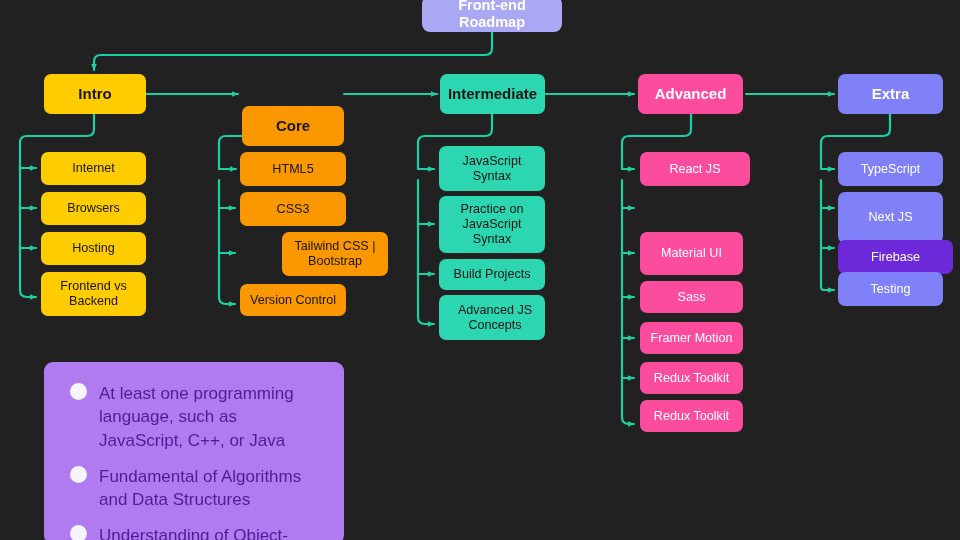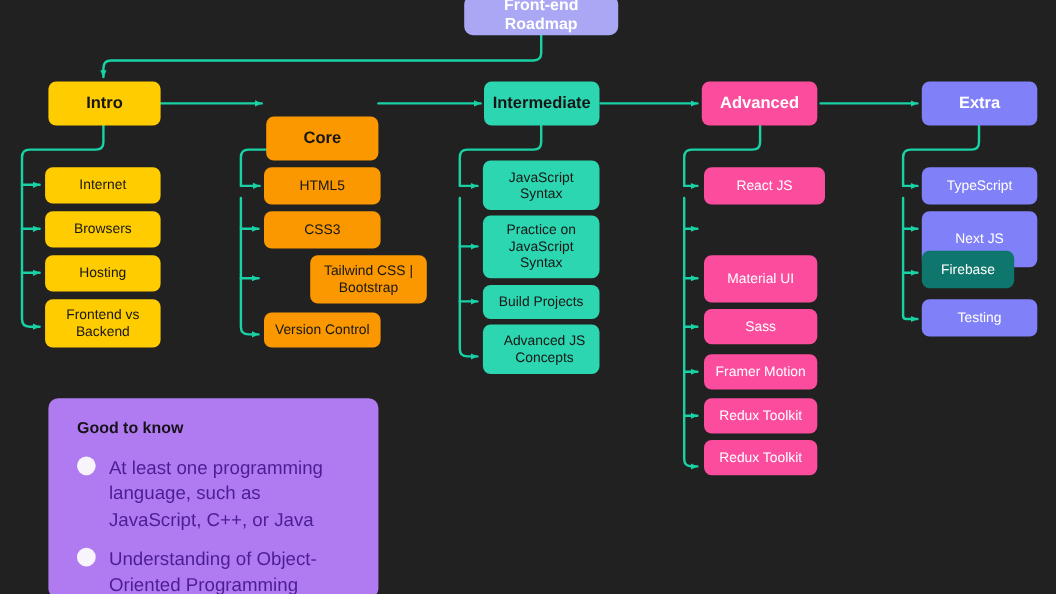--- a/index.html
+++ b/index.html
@@ -166,7 +166,7 @@
   <div class="node head" style="left: 838px; top: 74px; width: 105px; height: 40px; background: rgb(128, 128, 248); color: rgb(255, 255, 255);">Extra</div>
   <div class="node child" style="left: 838px; top: 152px; width: 105px; height: 34px; background: rgb(128, 128, 248); color: rgb(255, 255, 255);">TypeScript</div>
   <div class="node child" style="left: 838px; top: 192px; width: 105px; height: 51px; background: rgb(128, 128, 248); color: rgb(255, 255, 255);">Next JS</div>
-  <div class="node child" style="left: 838px; top: 228px; width: 84px; height: 34px; background: #0f766e; color: rgb(255, 255, 255);">Firebase</div>
+  <div class="node child" style="left: 838px; top: 240px; width: 115px; height: 34px; background: #6d28d9; color: rgb(255, 255, 255);">Firebase</div>
   <div class="node child" style="left: 838px; top: 272px; width: 105px; height: 34px; background: rgb(128, 128, 248); color: rgb(255, 255, 255);">Testing</div>
 
   <div class="panel" style="left: 44px; top: 362px; width: 300px; height: 182px; background: rgb(176, 123, 240);">

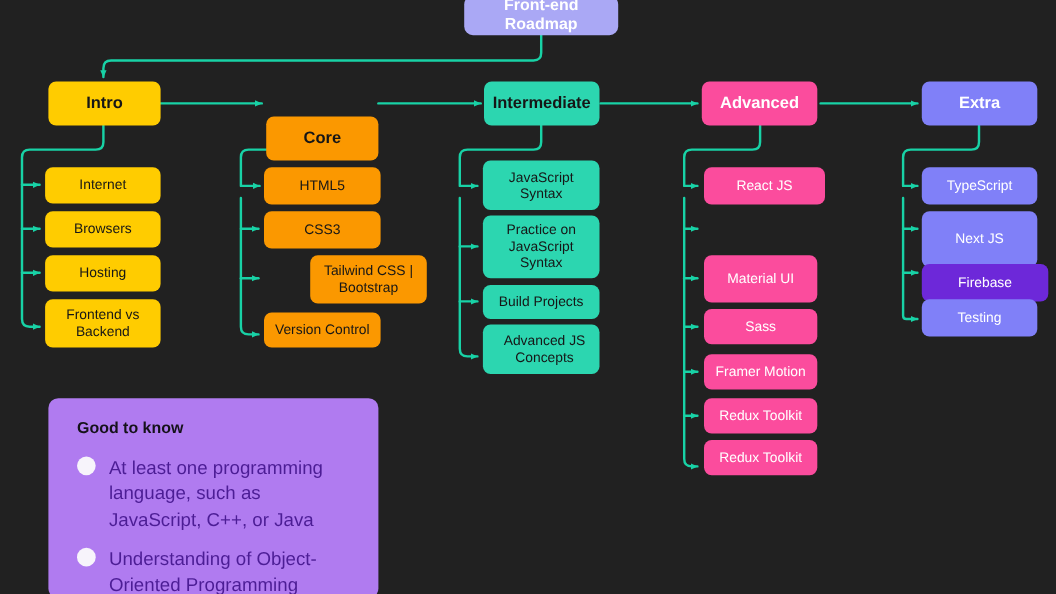--- a/index.html
+++ b/index.html
@@ -170,7 +170,6 @@
   <div class="node child" style="left: 838px; top: 272px; width: 105px; height: 34px; background: rgb(128, 128, 248); color: rgb(255, 255, 255);">Testing</div>
 
   <div class="panel" style="left: 44px; top: 362px; width: 300px; height: 182px; background: rgb(176, 123, 240);">
-    <h3>Good to know</h3>
     <ul>
       <li>
         <span class="bullet" style="background: rgb(247, 244, 251);"></span>

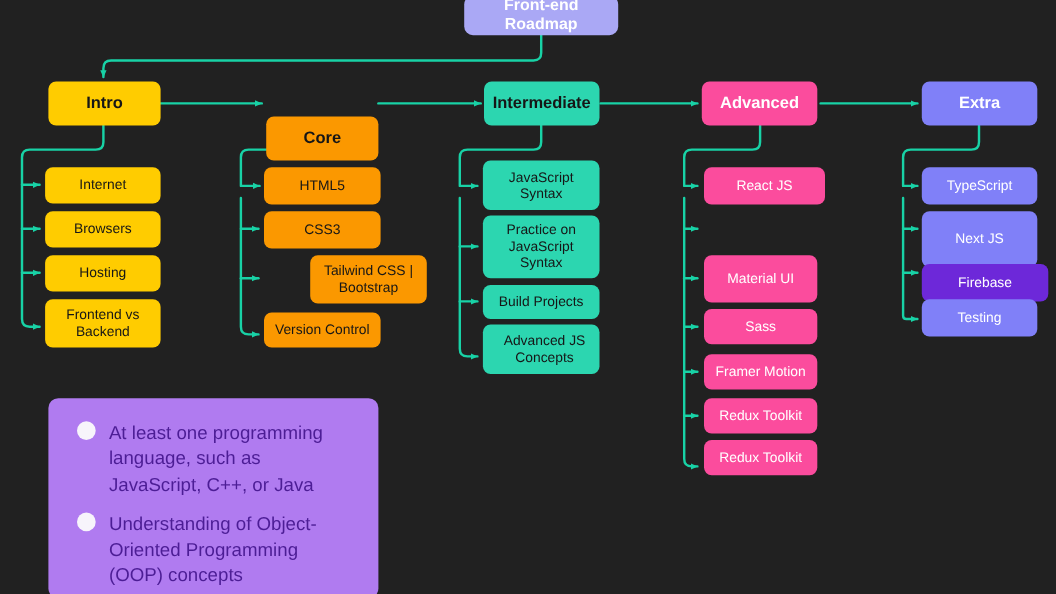--- a/index.html
+++ b/index.html
@@ -177,6 +177,10 @@
       </li>
       <li>
         <span class="bullet" style="background: rgb(247, 244, 251);"></span>
+        <span class="txt">Fundamental of Algorithms and Data Structures</span>
+      </li>
+      <li>
+        <span class="bullet" style="background: rgb(247, 244, 251);"></span>
         <span class="txt">Understanding of Object-Oriented Programming (OOP) concepts</span>
       </li>
     </ul>

